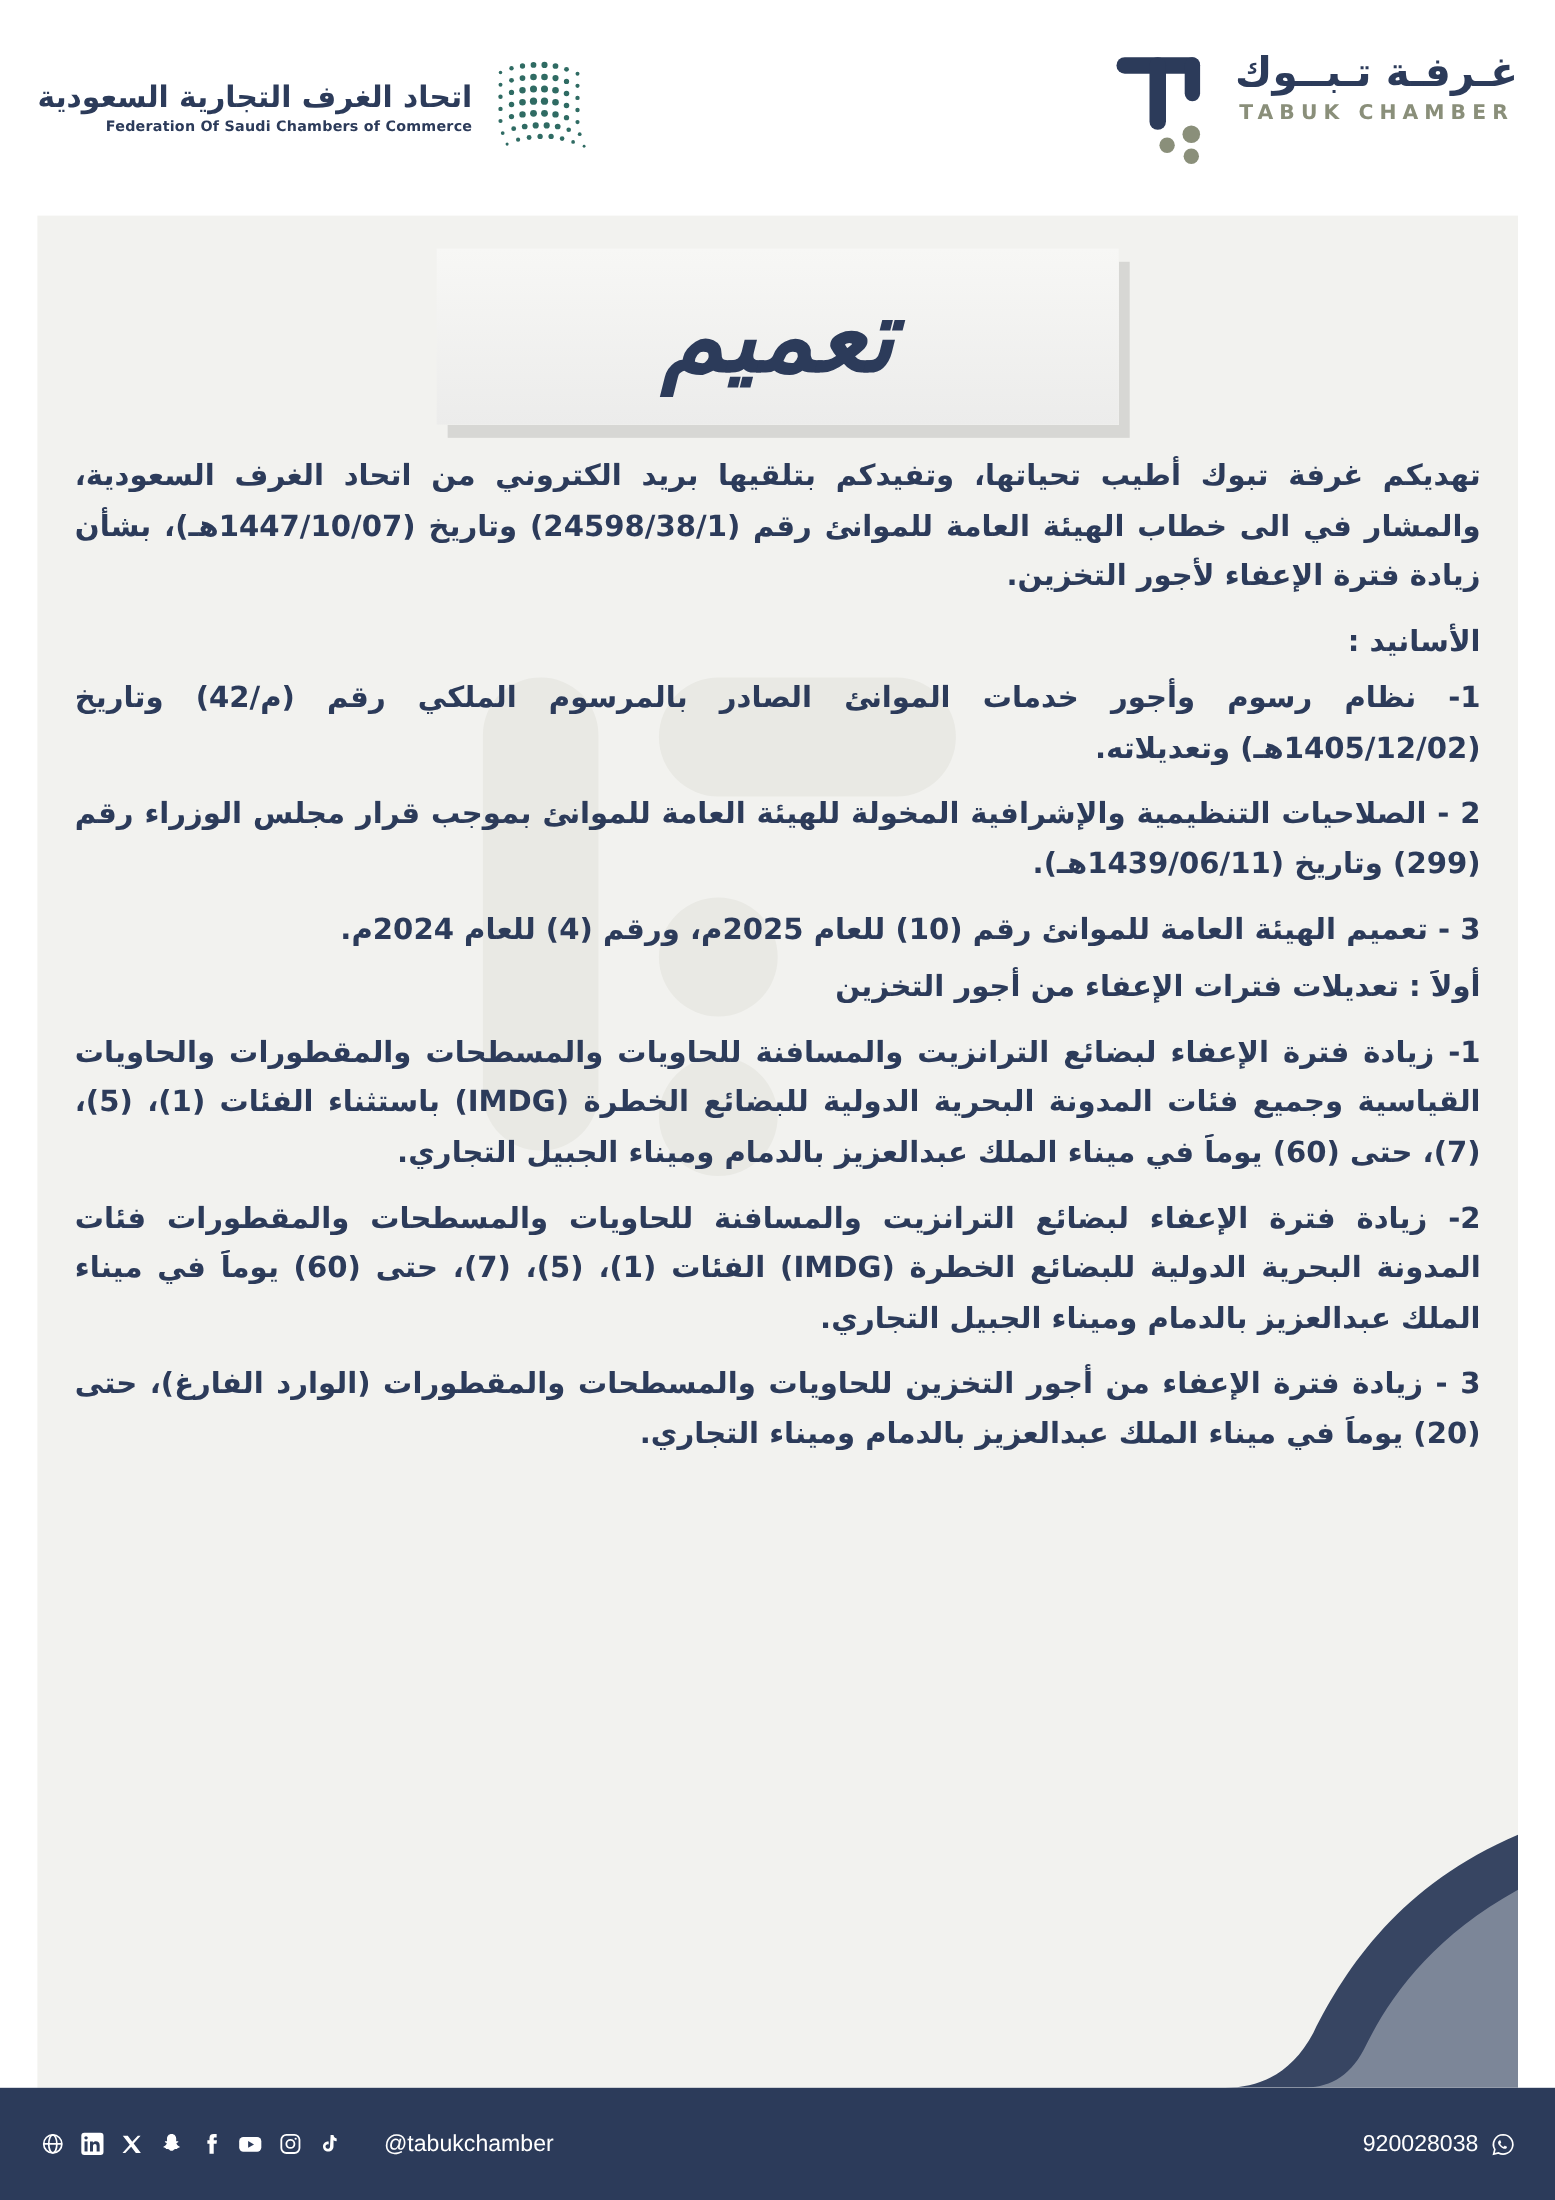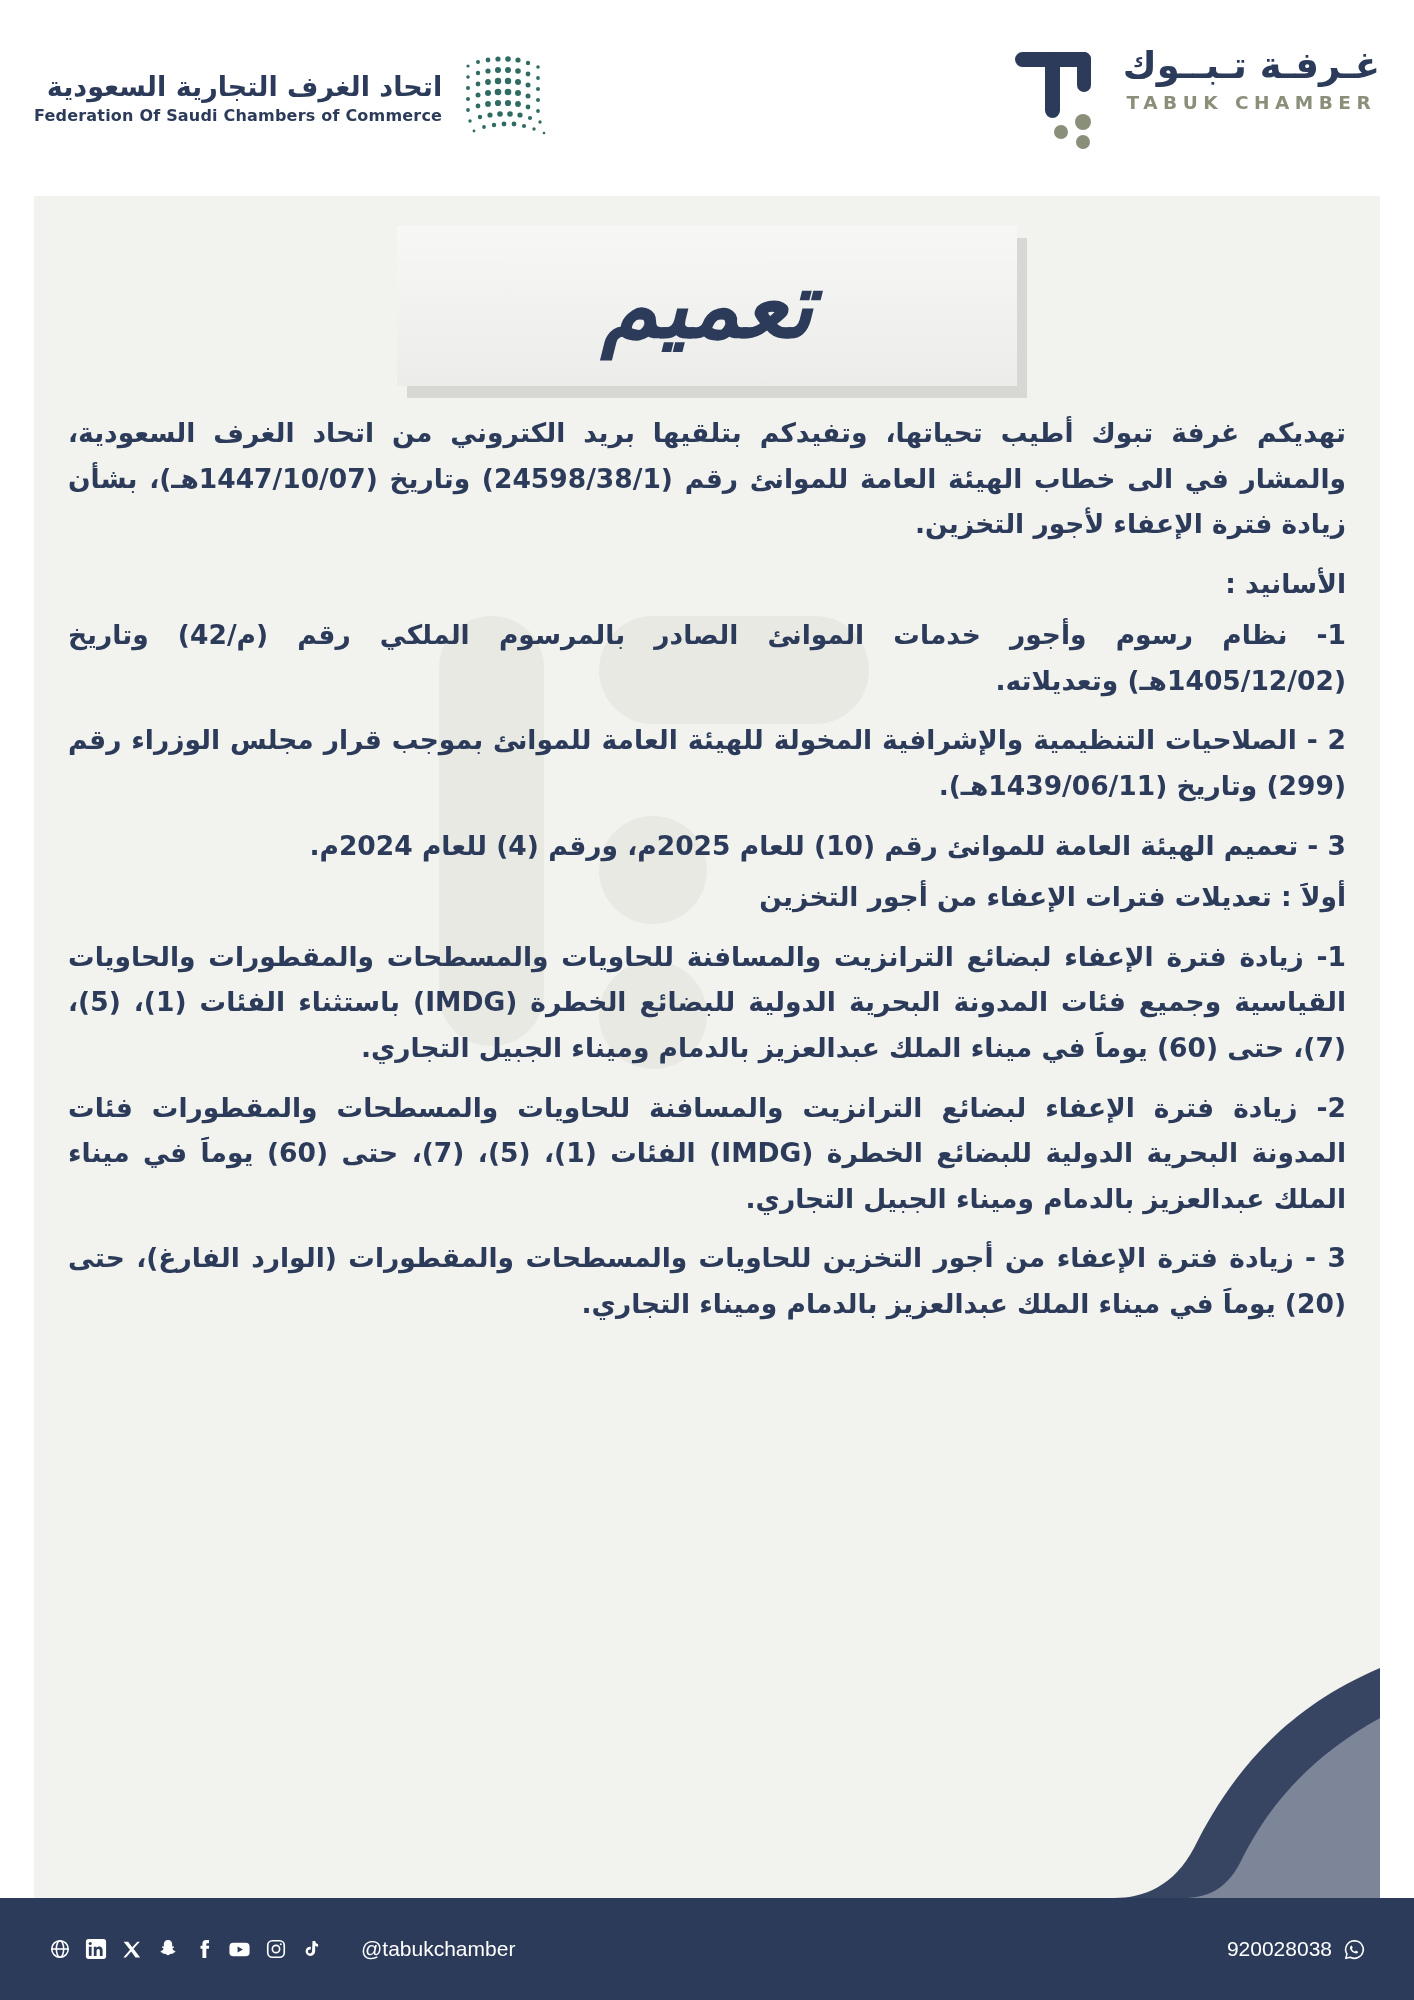--- a/index.html
+++ b/index.html
@@ -58,7 +58,7 @@
     white-space: nowrap;
   }
   .fed-text .en {
-    font-size: 16px;
+    font-size: 13px;
     font-weight: bold;
     color: #2c3b5a;
     letter-spacing: 0.2px;

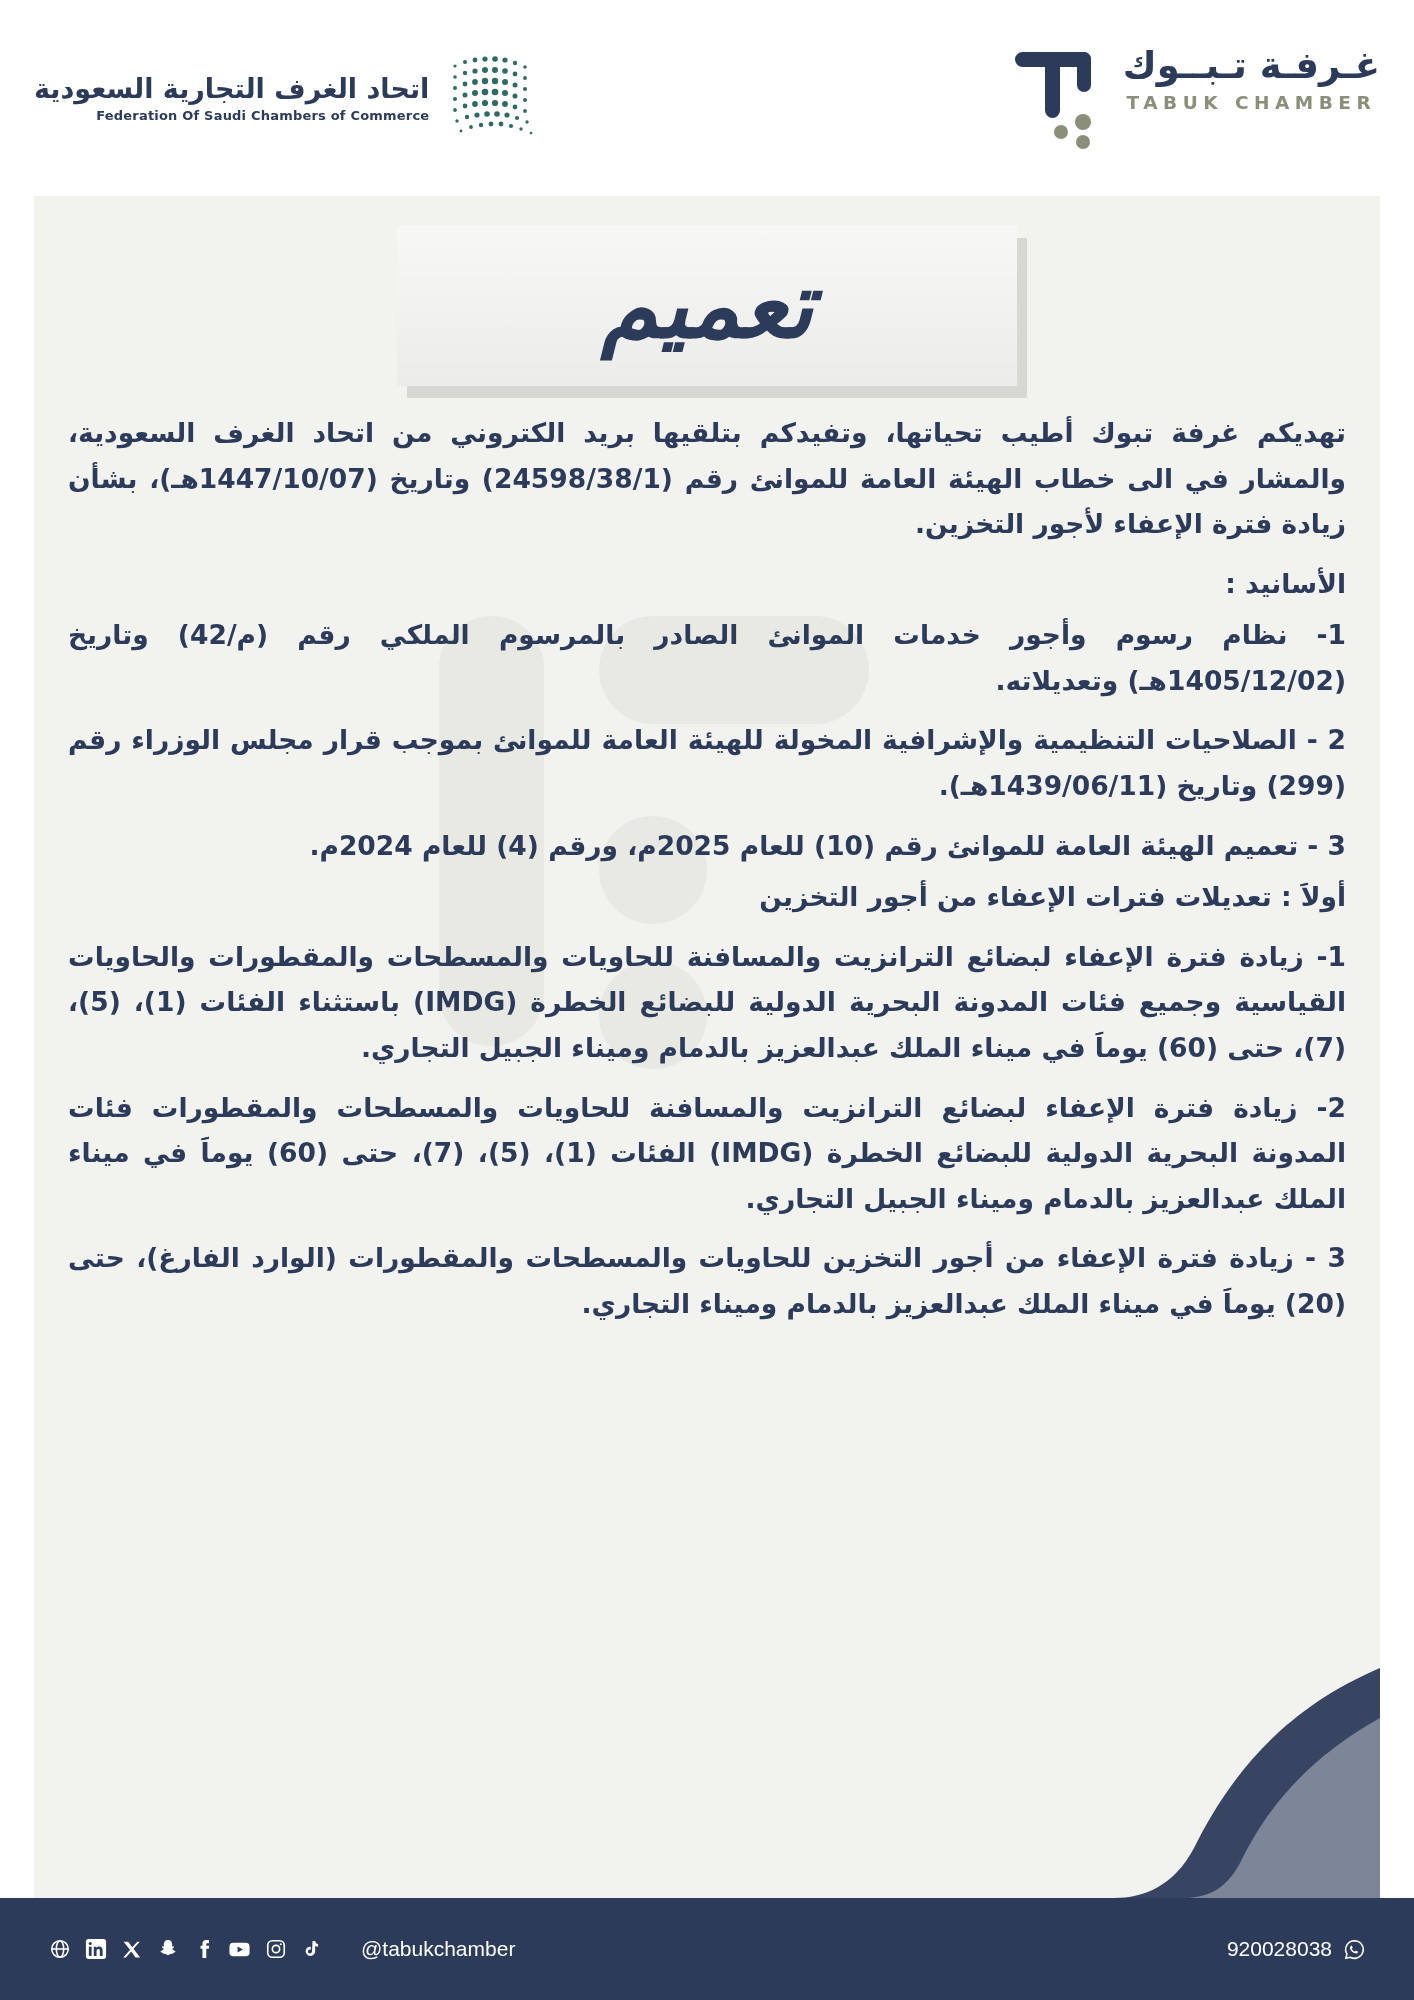--- a/index.html
+++ b/index.html
@@ -206,7 +206,7 @@
     align-items: center;
     justify-content: space-between;
     box-sizing: border-box;
-    padding: 0 48px;
+    padding: 0 36px;
     direction: ltr;
   }
   .footer-left {

